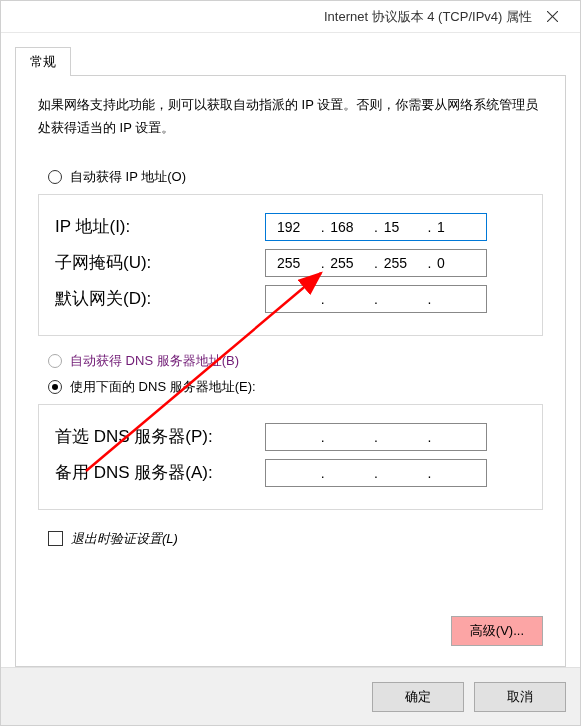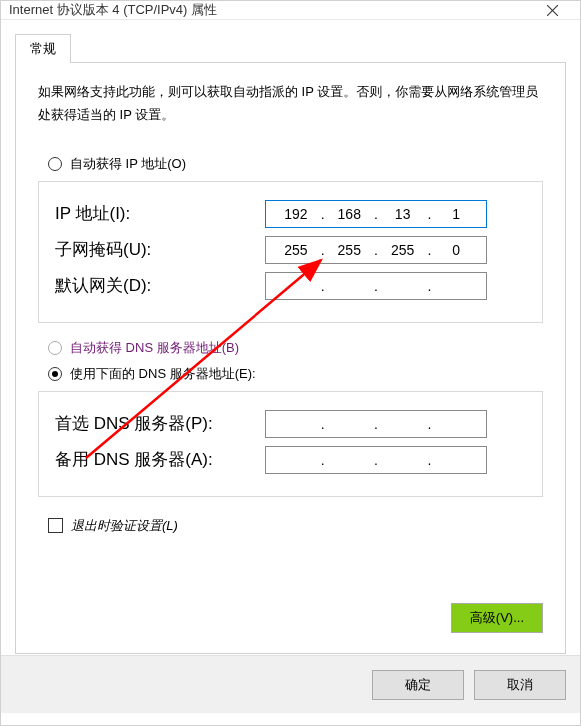--- a/index.html
+++ b/index.html
@@ -14,7 +14,7 @@
       color: #000;
     }
     .window { border: 1px solid #d0d0d0; width: 581px; height: 726px; position: relative; background: #fff; }
-    .titlebar { height: 19px; display: flex; align-items: center; padding: 0 8px; border-bottom: 1px solid #e8e8e8; }
+    .titlebar { height: 32px; display: flex; align-items: center; padding: 0 8px; border-bottom: 1px solid #e8e8e8; text-align: right; }
     .titlebar-title { flex: 1; font-size: 13px; color: #333; }
     .close-btn { width: 40px; height: 28px; display: flex; align-items: center; justify-content: center; cursor: pointer; color: #555; }
     .close-btn svg { width: 11px; height: 11px; }

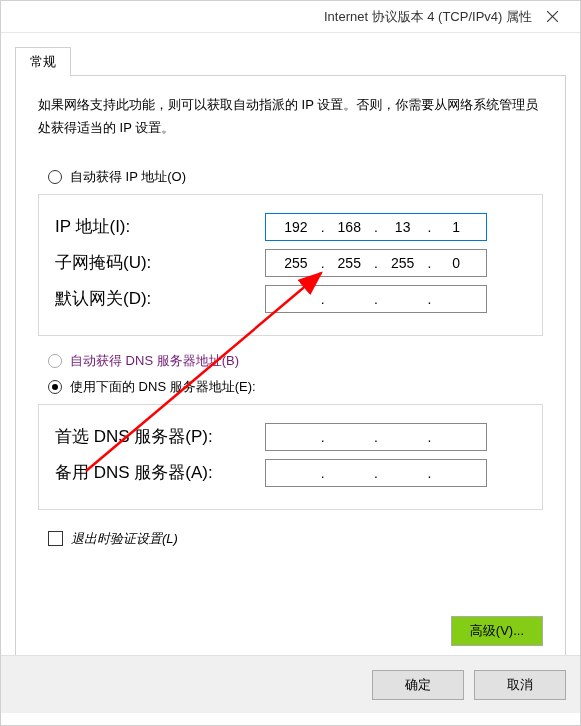--- a/index.html
+++ b/index.html
@@ -34,7 +34,7 @@
     .field-label { width: 210px; font-size: 17px; }
     .ip-input { border: 1px solid #888; height: 28px; width: 222px; display: flex; align-items: center; justify-content: space-around; font-size: 14px; font-family: Tahoma, sans-serif; padding: 0 8px; background: #fff; }
     .ip-input.highlight { border: 1px solid #0078d7; }
-    .ip-octet { width: 38px; text-align: center; }
+    .ip-octet { width: 38px; }
     .ip-dot { color: #000; }
     .checkbox-row { display: flex; align-items: center; margin-top: 20px; padding-left: 10px; font-style: italic; }
     .checkbox { width: 15px; height: 15px; border: 1.5px solid #333; margin-right: 8px; flex-shrink: 0; }

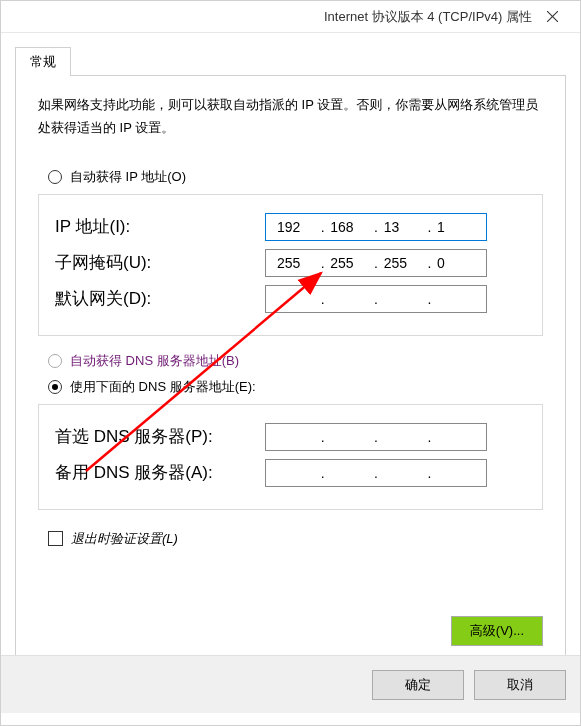--- a/index.html
+++ b/index.html
@@ -81,7 +81,7 @@
                 <span class="ip-dot">.</span>
               <span class="ip-octet">168</span>
                 <span class="ip-dot">.</span>
-              <span class="ip-octet">13</span>
+              <span class="ip-octet">15</span>
                 <span class="ip-dot">.</span>
               <span class="ip-octet">1</span>
             </div>

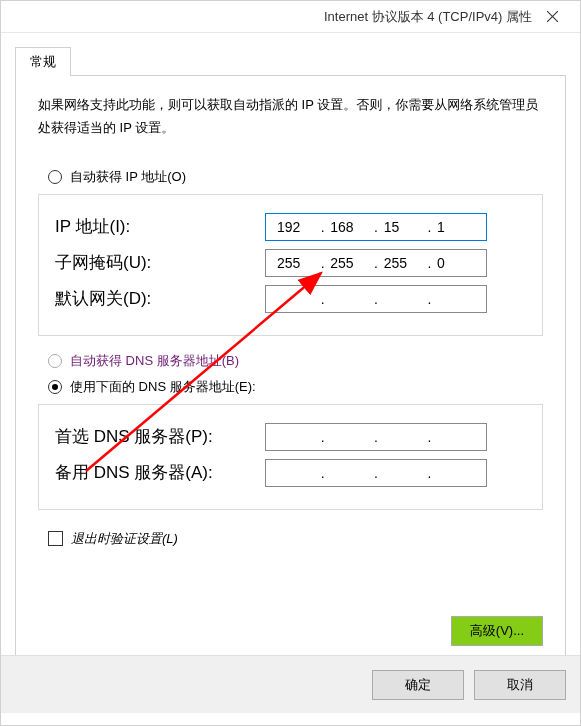--- a/index.html
+++ b/index.html
@@ -39,7 +39,7 @@
     .checkbox-row { display: flex; align-items: center; margin-top: 20px; padding-left: 10px; font-style: italic; }
     .checkbox { width: 15px; height: 15px; border: 1.5px solid #333; margin-right: 8px; flex-shrink: 0; }
     .advanced-btn-wrap { position: absolute; right: 22px; bottom: 20px; }
-    .btn { border: 1px solid #aaa; background: #84cc16; padding: 5px 18px; font-size: 13px; cursor: pointer; min-width: 86px; text-align: center; }
+    .btn { border: 1px solid #aaa; background: #fca5a5; padding: 5px 18px; font-size: 13px; cursor: pointer; min-width: 86px; text-align: center; }
     .footer { position: absolute; bottom: 12px; left: 0; right: 0; height: 58px; border-top: 1px solid #e0e0e0; display: flex; justify-content: flex-end; align-items: center; padding: 0 14px; gap: 10px; background: #f0f0f0; }
     .footer .btn { min-width: 92px; background: #e1e1e1; }
     .arrow-overlay { position: absolute; pointer-events: none; z-index: 10; }

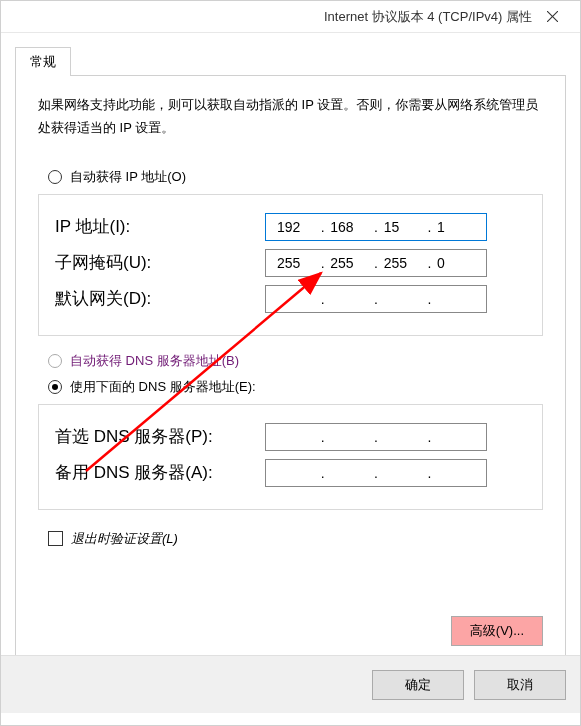--- a/index.html
+++ b/index.html
@@ -40,7 +40,7 @@
     .checkbox { width: 15px; height: 15px; border: 1.5px solid #333; margin-right: 8px; flex-shrink: 0; }
     .advanced-btn-wrap { position: absolute; right: 22px; bottom: 20px; }
     .btn { border: 1px solid #aaa; background: #fca5a5; padding: 5px 18px; font-size: 13px; cursor: pointer; min-width: 86px; text-align: center; }
-    .footer { position: absolute; bottom: 12px; left: 0; right: 0; height: 58px; border-top: 1px solid #e0e0e0; display: flex; justify-content: flex-end; align-items: center; padding: 0 14px; gap: 10px; background: #f0f0f0; }
+    .footer { position: absolute; bottom: 0; left: 0; right: 0; height: 58px; border-top: 1px solid #e0e0e0; display: flex; justify-content: flex-end; align-items: center; padding: 0 14px; gap: 10px; background: #f0f0f0; }
     .footer .btn { min-width: 92px; background: #e1e1e1; }
     .arrow-overlay { position: absolute; pointer-events: none; z-index: 10; }
     .watermark { position: absolute; right: 8px; bottom: 4px; font-size: 11px; color: #ccc; pointer-events: none; }

